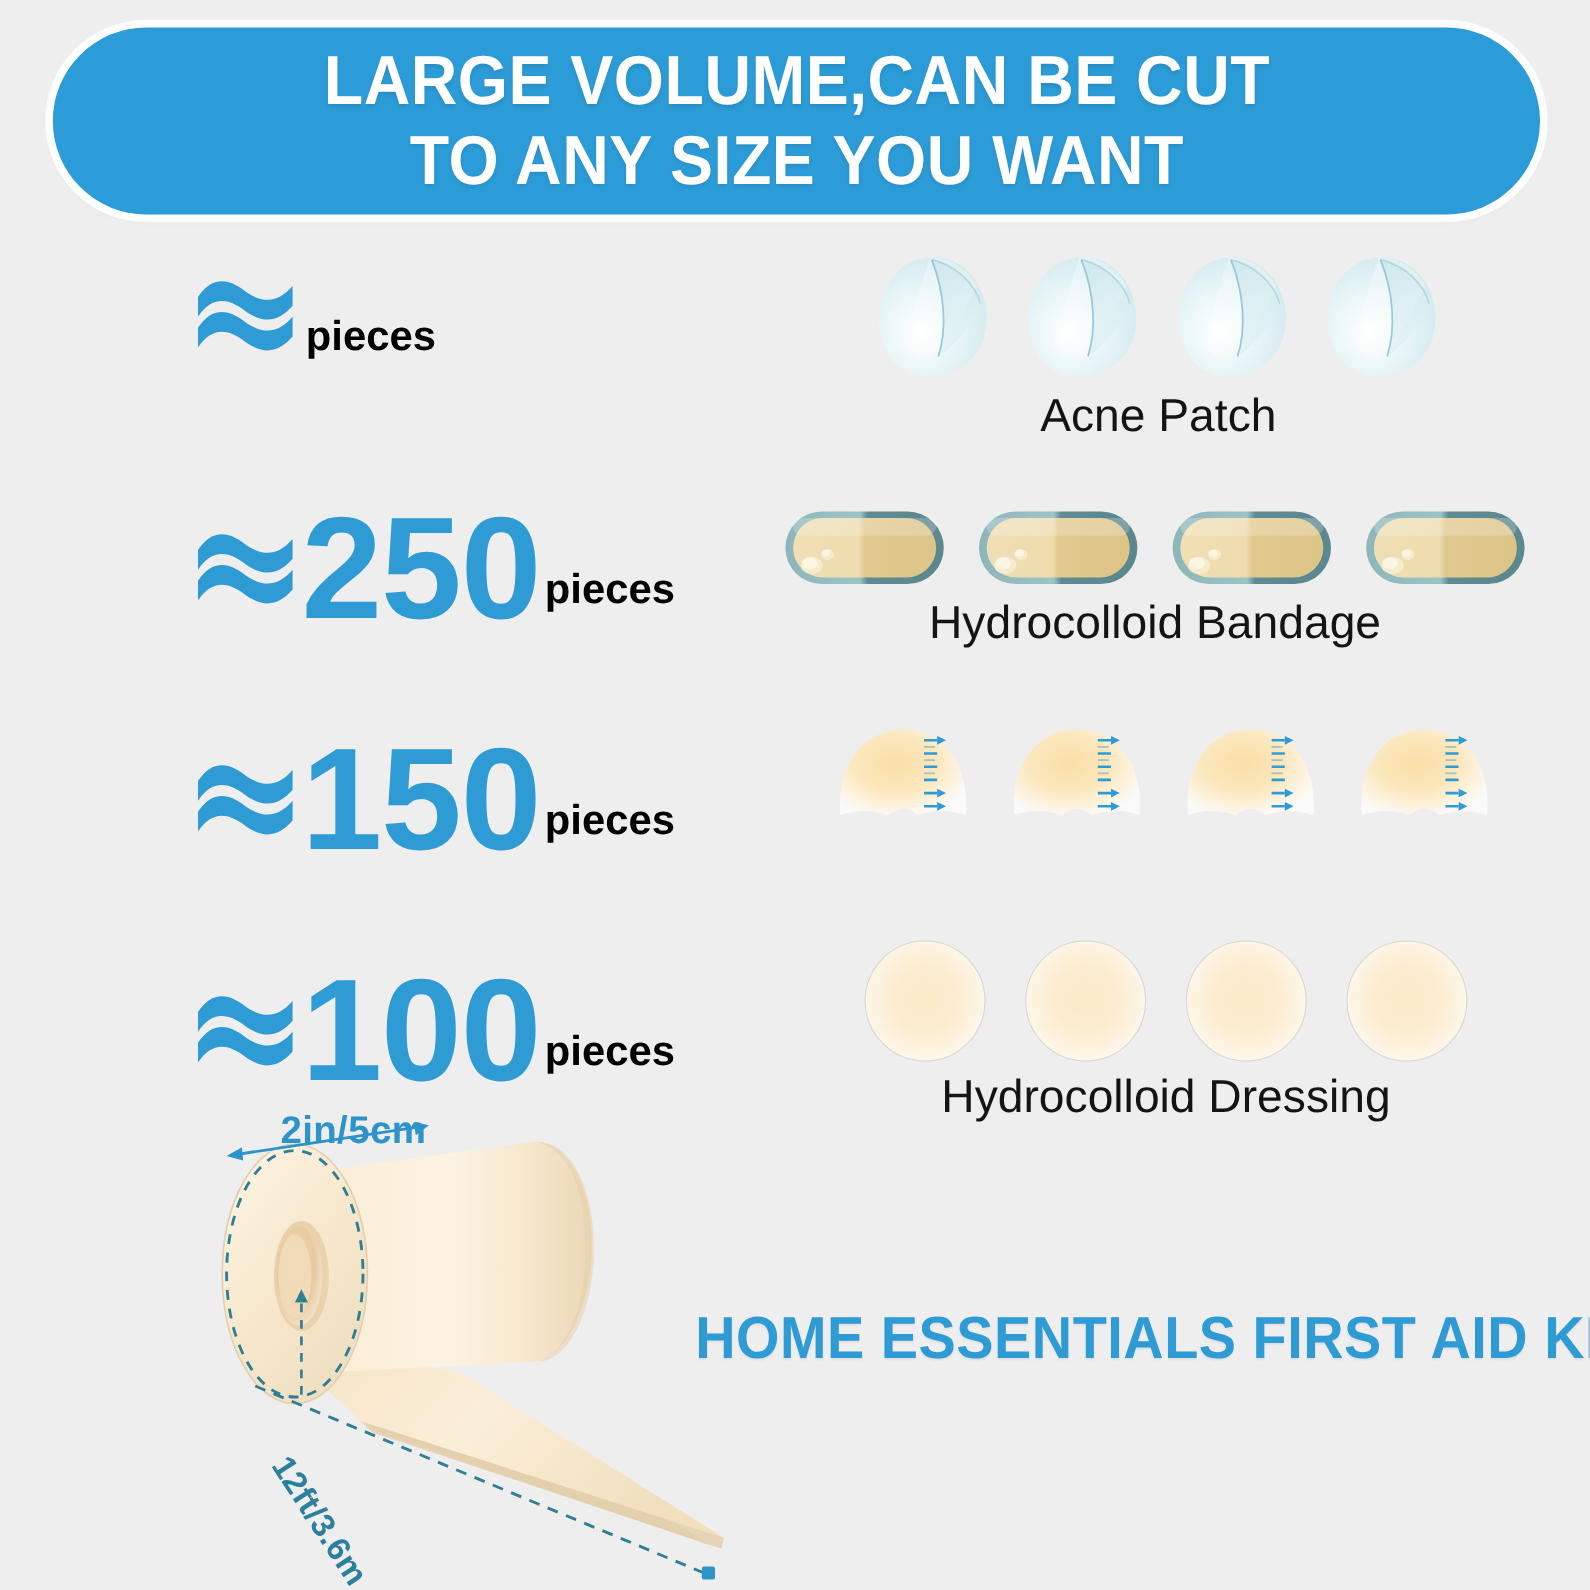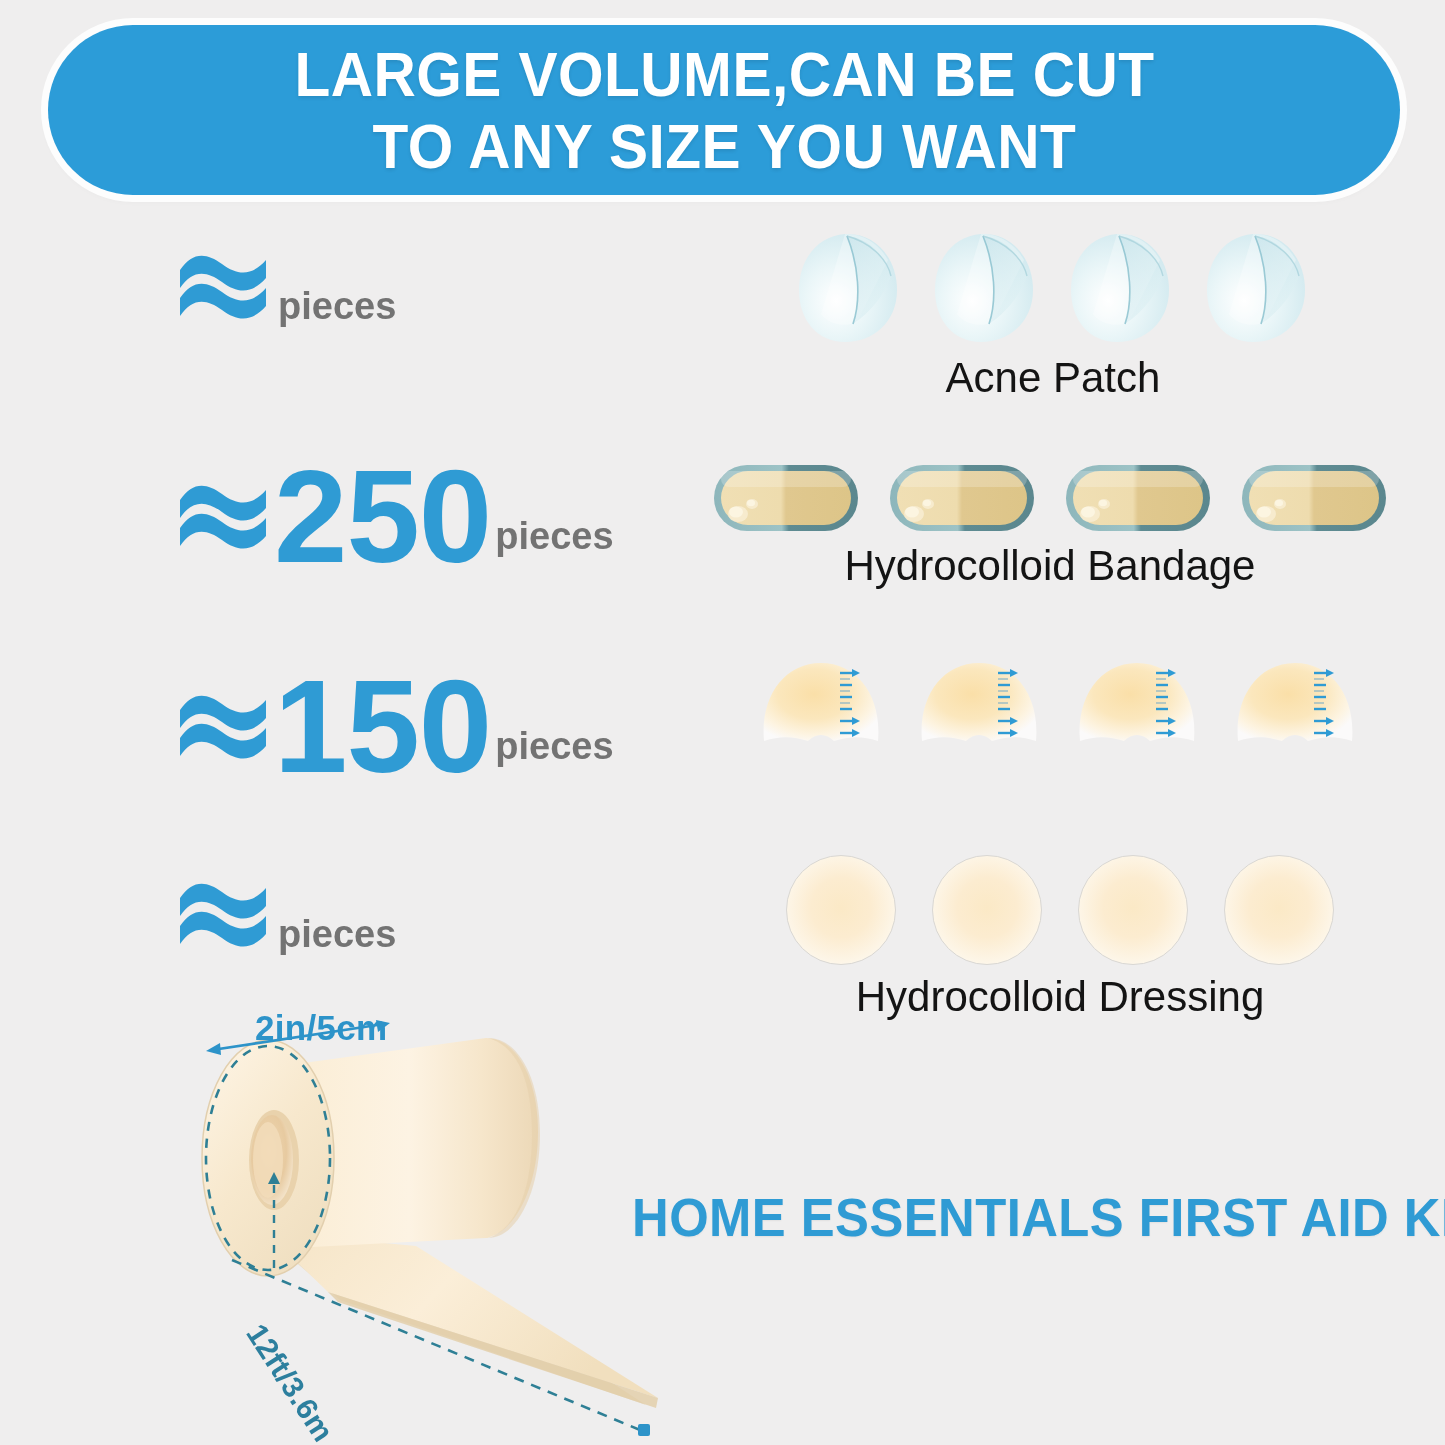--- a/index.html
+++ b/index.html
@@ -63,7 +63,7 @@
     letter-spacing:-1px;
   }
   .count-unit{
-    color:#737373;
+    color:#000000;
     font-family:"Liberation Sans", sans-serif;
     font-weight:bold;
     font-size:38px;

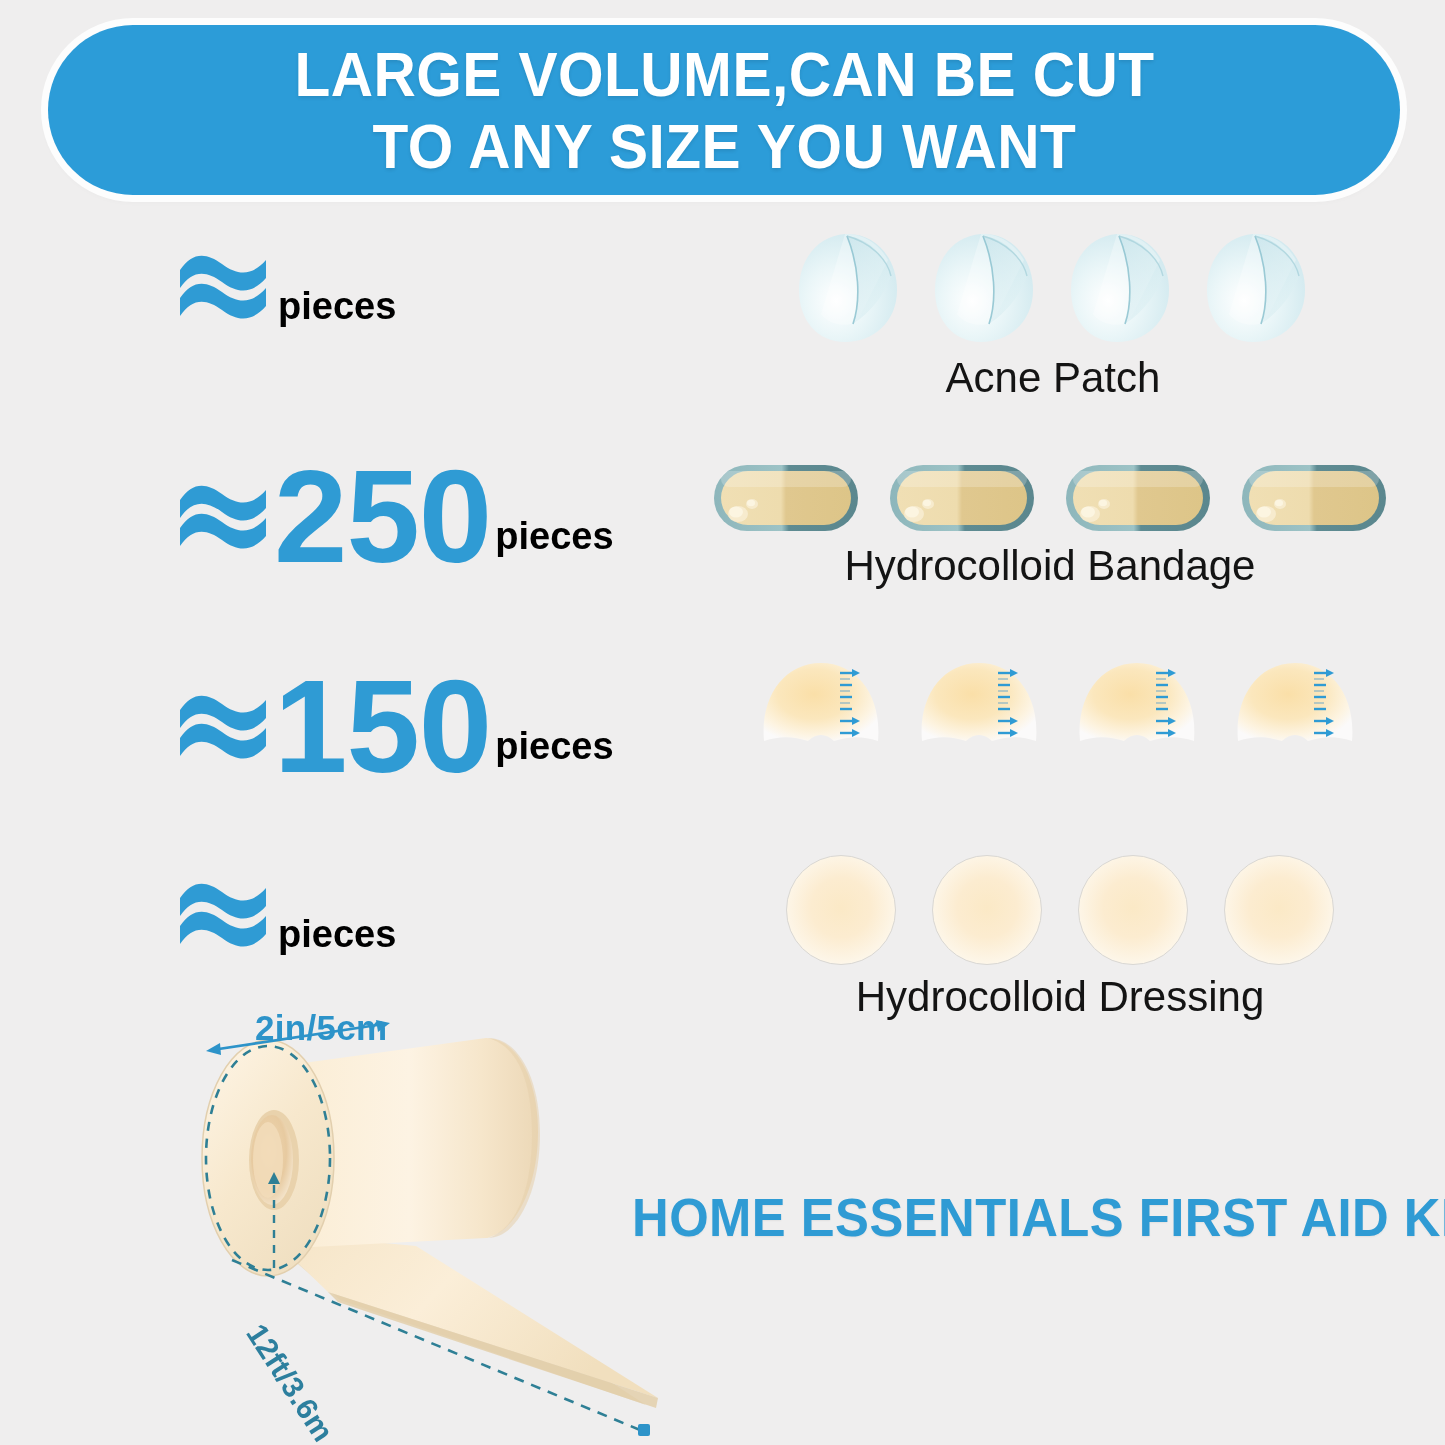--- a/index.html
+++ b/index.html
@@ -224,6 +224,7 @@
       <path d="M2 48 C14 30, 28 30, 44 42 C60 54, 74 54, 88 38 L88 56 C74 72, 60 72, 44 60 C28 48, 14 48, 2 66 Z" fill="#2f9bd4"></path>
     </svg>
   </span>
+  <span class="count-num">100</span>
   <span class="count-unit">pieces</span>
 </div>
 

